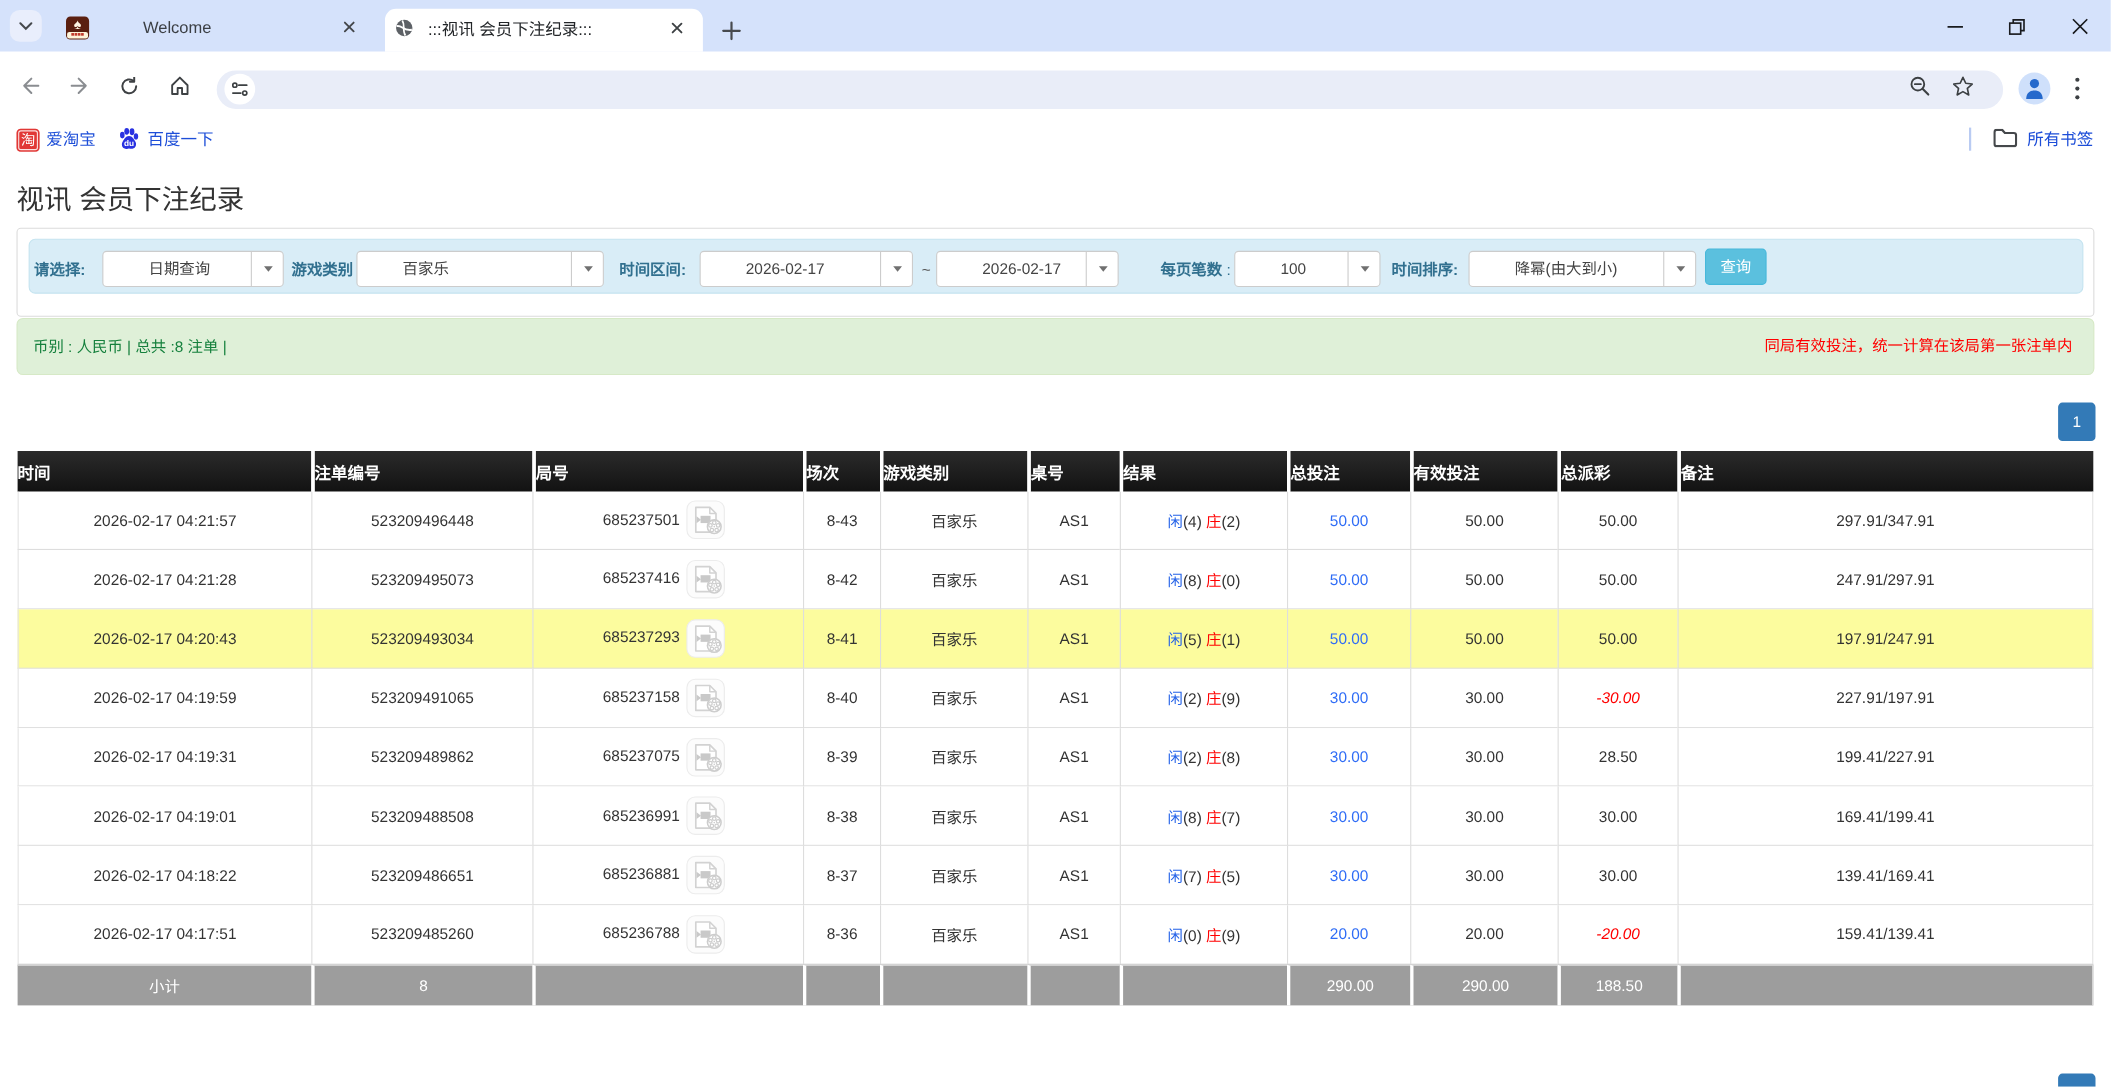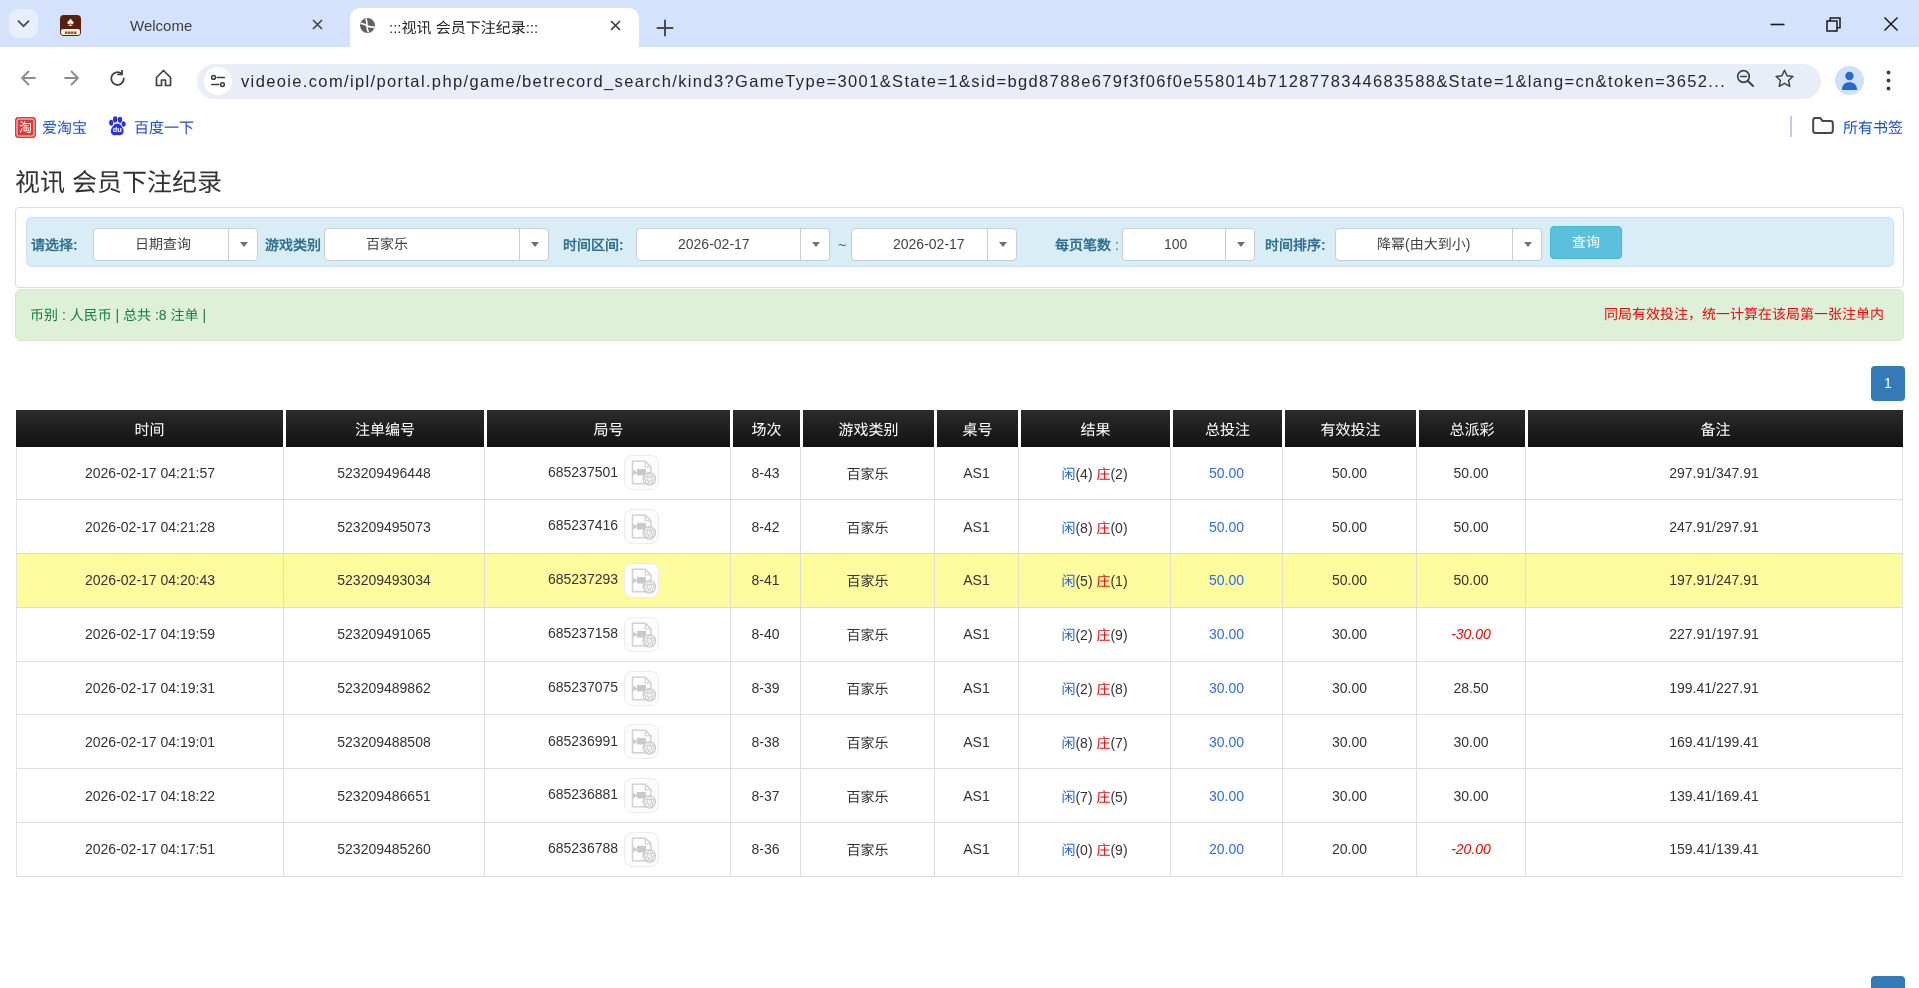--- a/index.html
+++ b/index.html
@@ -147,7 +147,6 @@
       <path d="M3 14 H11" stroke="#3c4043" stroke-width="1.7" stroke-linecap="round"></path>
       <circle cx="15" cy="14" r="2.1" fill="none" stroke="#3c4043" stroke-width="1.7"></circle>
     </svg>
-  <div id="urltext" class="abs">videoie.com/ipl/portal.php/game/betrecord_search/kind3?GameType=3001&amp;State=1&amp;sid=bgd8788e679f3f06f0e558014b7128778344683588&amp;State=1&amp;lang=cn&amp;token=3652...</div>
   <svg class="abs" style="left:1736px;top:69px" width="19" height="19" viewBox="0 0 19 19">
       <circle cx="7.5" cy="7.5" r="5.8" fill="none" stroke="#3c4043" stroke-width="1.7"></circle>
       <path d="M4.8 7.5 H10.2" stroke="#3c4043" stroke-width="1.7" stroke-linecap="round"></path>

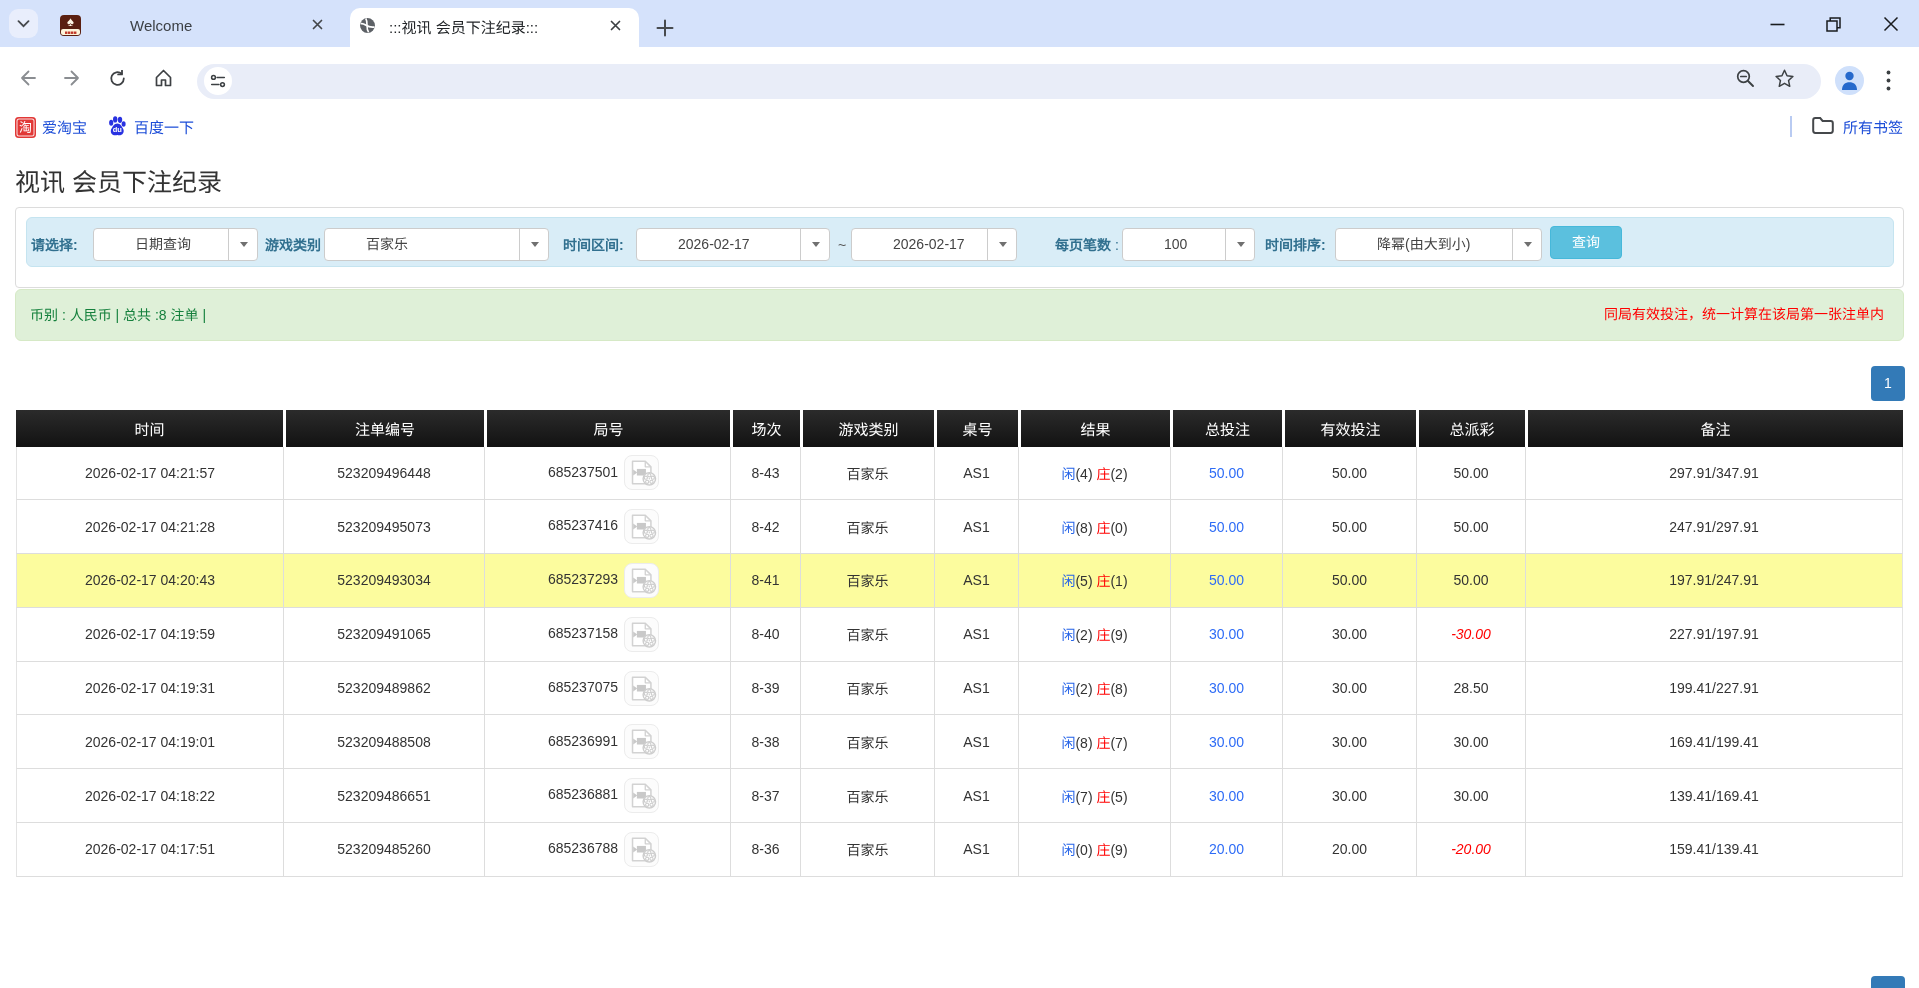--- a/index.html
+++ b/index.html
@@ -39,7 +39,7 @@
   .sel .txt { position:absolute; left:11px; top:0; height:31px; line-height:31px; font-size:14px; color:#444; white-space:nowrap;margin-left:30px; }
   .sel .dd { position:absolute; right:0; top:0; width:29px; height:31px; border-left:1px solid #ccc; }
   .sel .arr { position:absolute; right:9px; top:13px; width:0; height:0; border-left:4.5px solid transparent; border-right:4.5px solid transparent; border-top:5.5px solid #707070; }
-  #querybtn { left:1550px; top:226px; width:72px; height:33px; background:#5bc0de; border:1px solid #46b8da; border-radius:4px; color:#fff; font-size:14px; text-align:center; line-height:31px; }
+  #querybtn { left:1550px; top:226px; width:56px; height:33px; background:#5bc0de; border:1px solid #46b8da; border-radius:4px; color:#fff; font-size:14px; text-align:center; line-height:31px; }
   #greenbar { left:15px; top:289px; width:1889px; height:52px; background:#dff0d8; border:1px solid #d6e9c6; border-radius:6px; }
   #greenleft { left:30px; top:306px; font-size:14px; color:#15803d; line-height:18px; white-space:nowrap; }
   #redright { right:35px; top:305px; font-size:14px; color:#ff0000; line-height:18px; white-space:nowrap; }

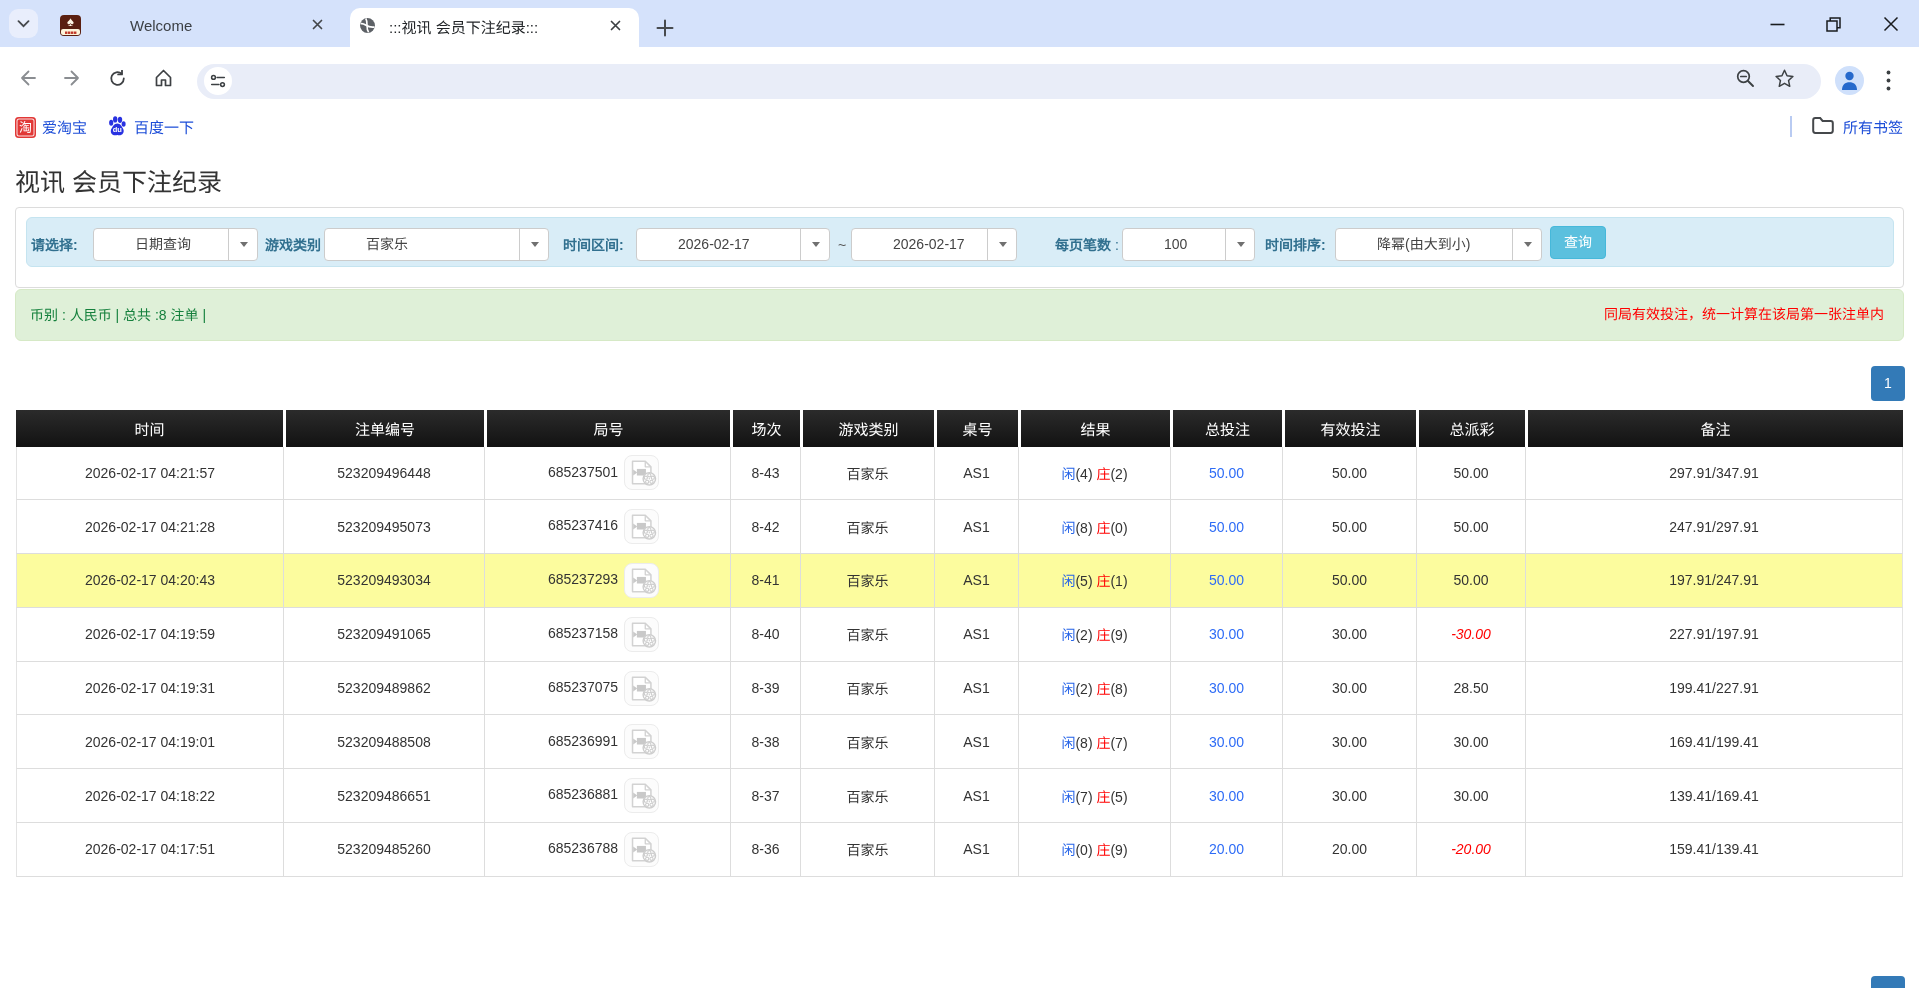--- a/index.html
+++ b/index.html
@@ -49,7 +49,7 @@
 
   
   #tbl { position:absolute; left:16px; top:410px; width:1887px; border-collapse:separate; border-spacing:0; table-layout:fixed; font-size:14px; color:#333; }
-  #tbl th { height:36.5px; background:linear-gradient(#2b2b2b,#121212); color:#fff; font-size:15px; font-weight:normal; text-align:center; vertical-align:middle; border-left:3px solid #fff; padding:0; }
+  #tbl th { height:36.5px; background:linear-gradient(#2b2b2b,#121212); color:#fff; font-size:15px; font-weight:bold; text-align:left; vertical-align:middle; border-left:3px solid #fff; padding:0; }
   #tbl th:first-child { border-left:0; }
   #tbl td { height:53.8px; background:#fff; text-align:center; vertical-align:middle; border-bottom:1px solid #ddd; border-left:1px solid #ddd; padding:0; }
   #tbl td:first-child { border-left:1px solid #e3e3e3; }

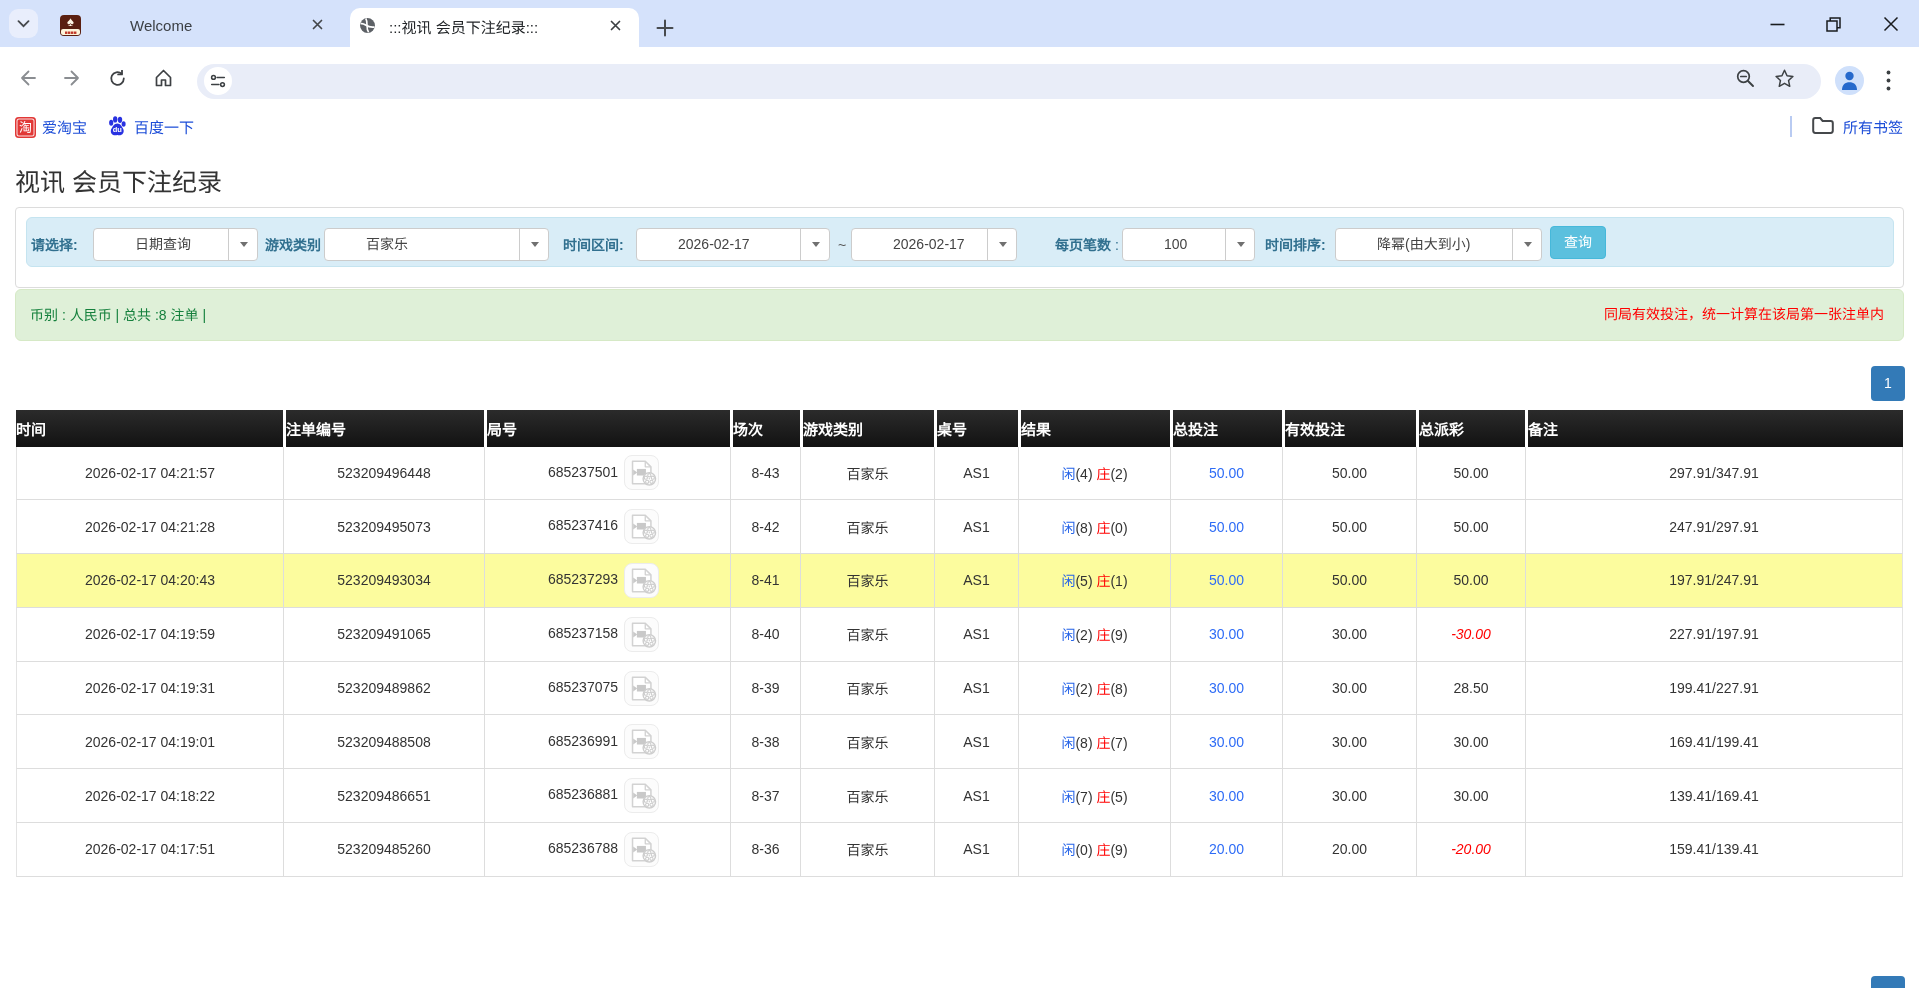--- a/index.html
+++ b/index.html
@@ -383,6 +383,19 @@
      <td class="red">-20.00</td>
      <td>159.41/139.41</td>
     </tr>
+    <tr class="foot">
+     <td>小计</td>
+          <td>8</td>
+          <td></td>
+          <td></td>
+          <td></td>
+          <td></td>
+          <td></td>
+          <td>290.00</td>
+          <td>290.00</td>
+          <td>188.50</td>
+          <td></td>
+    </tr>
   </tbody>
     </table>
   <div id="pgbot" class="abs pagebtn">1</div>

